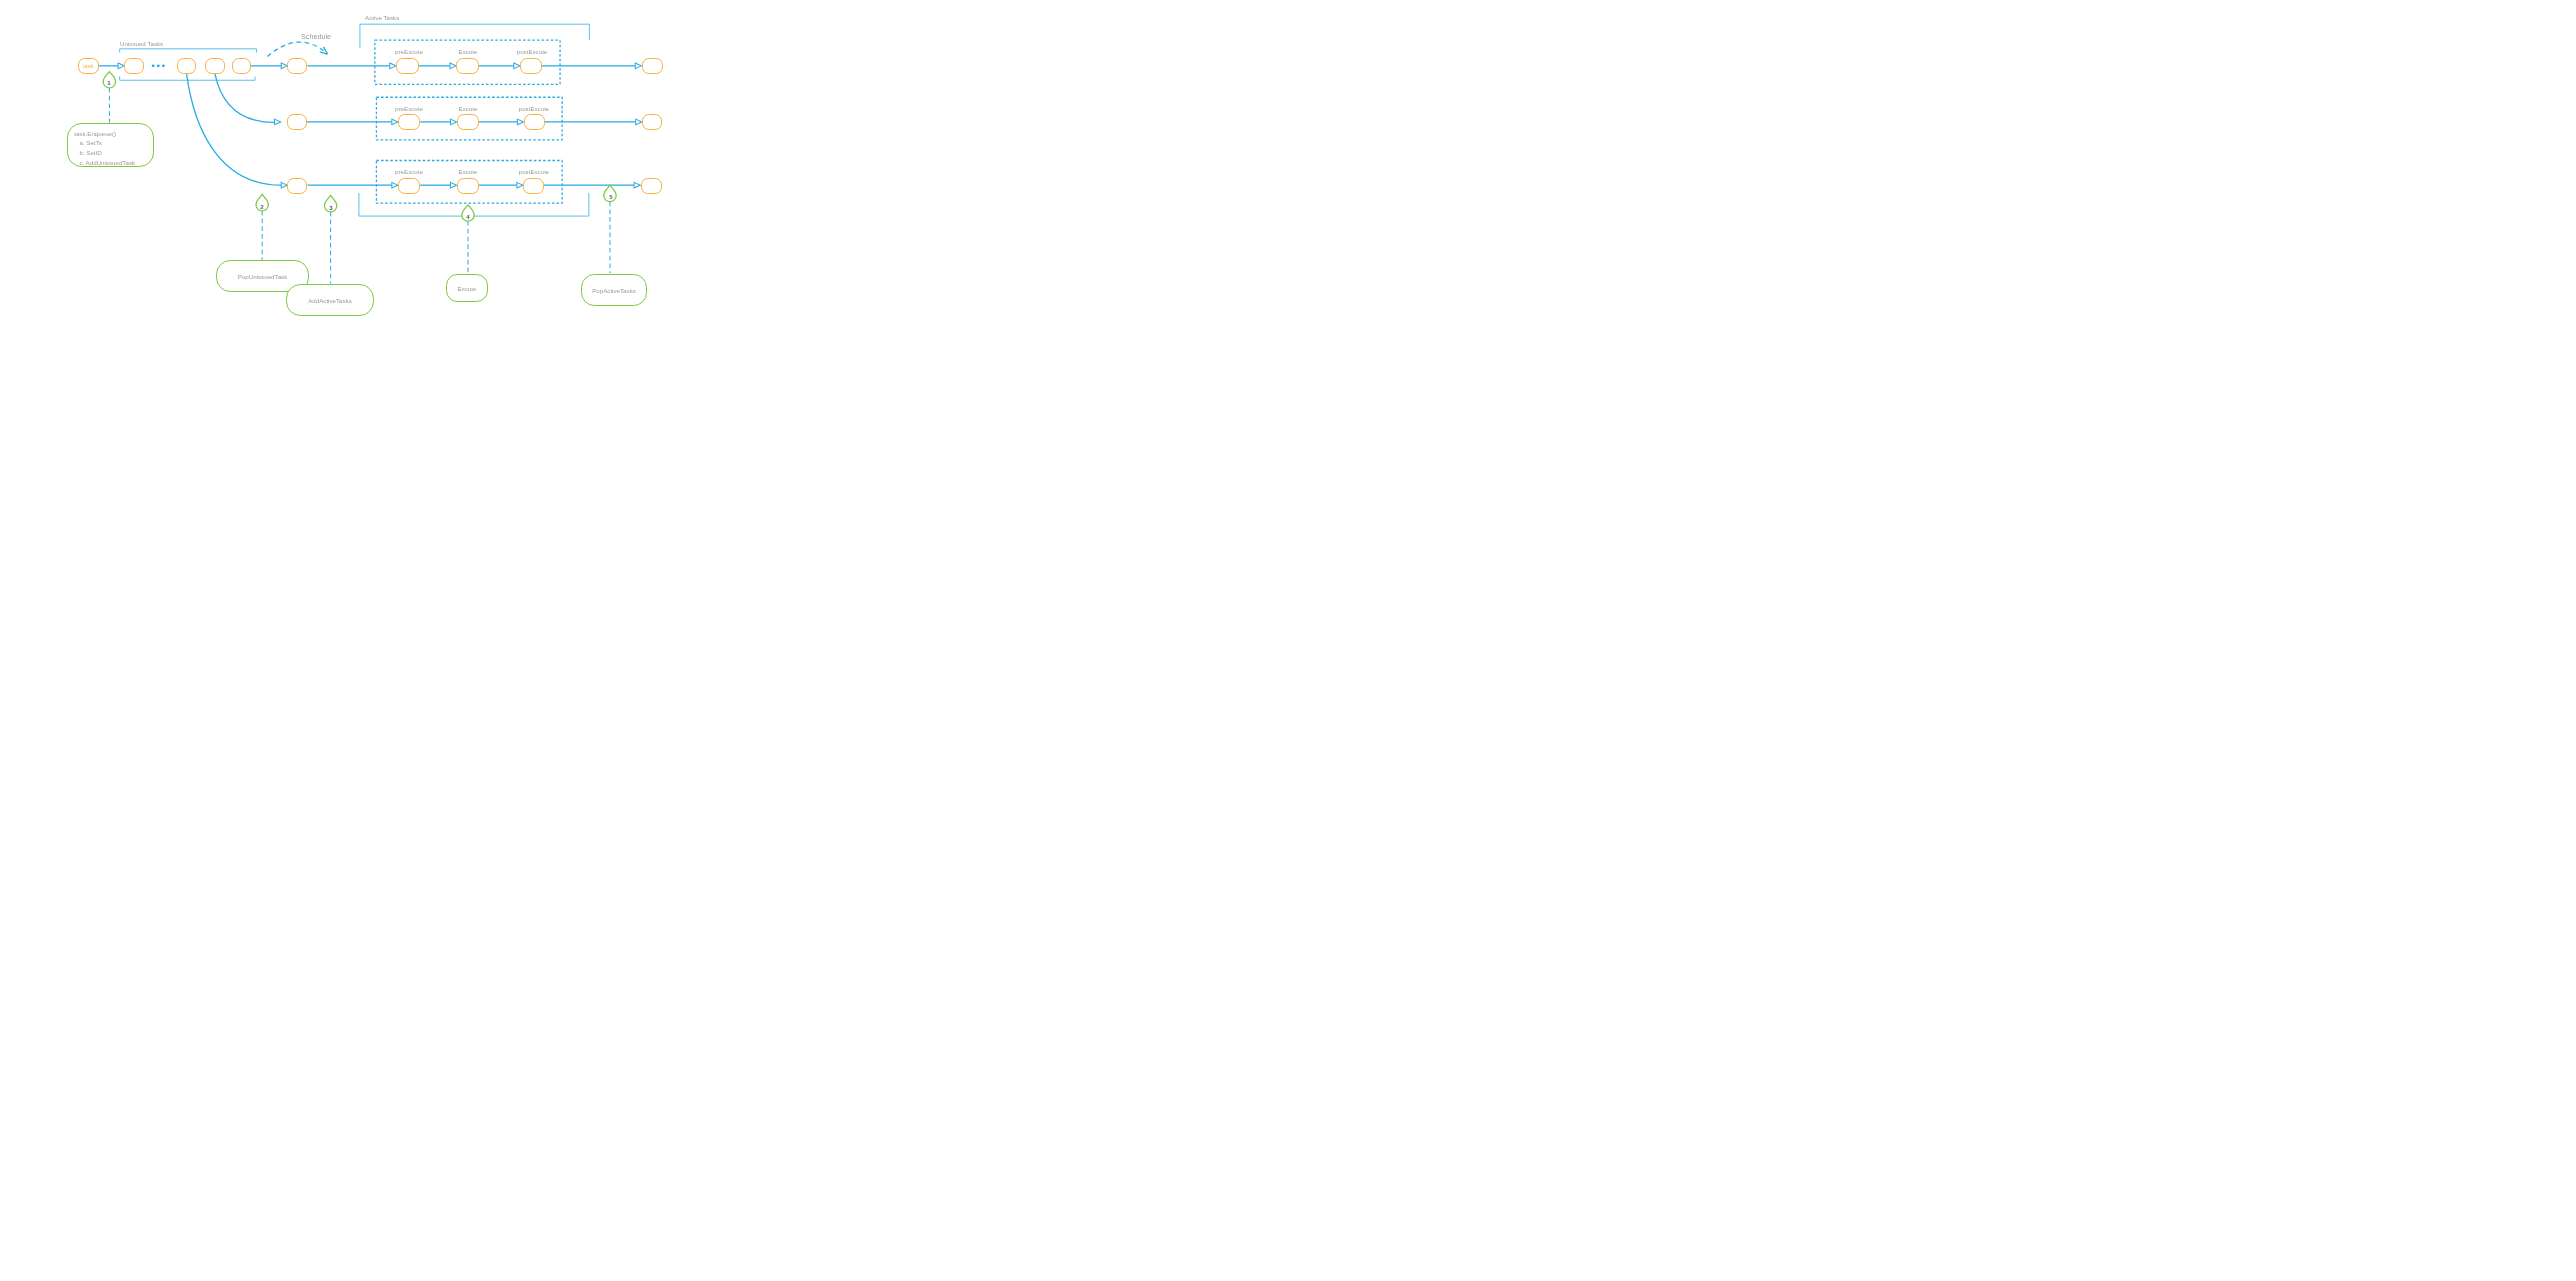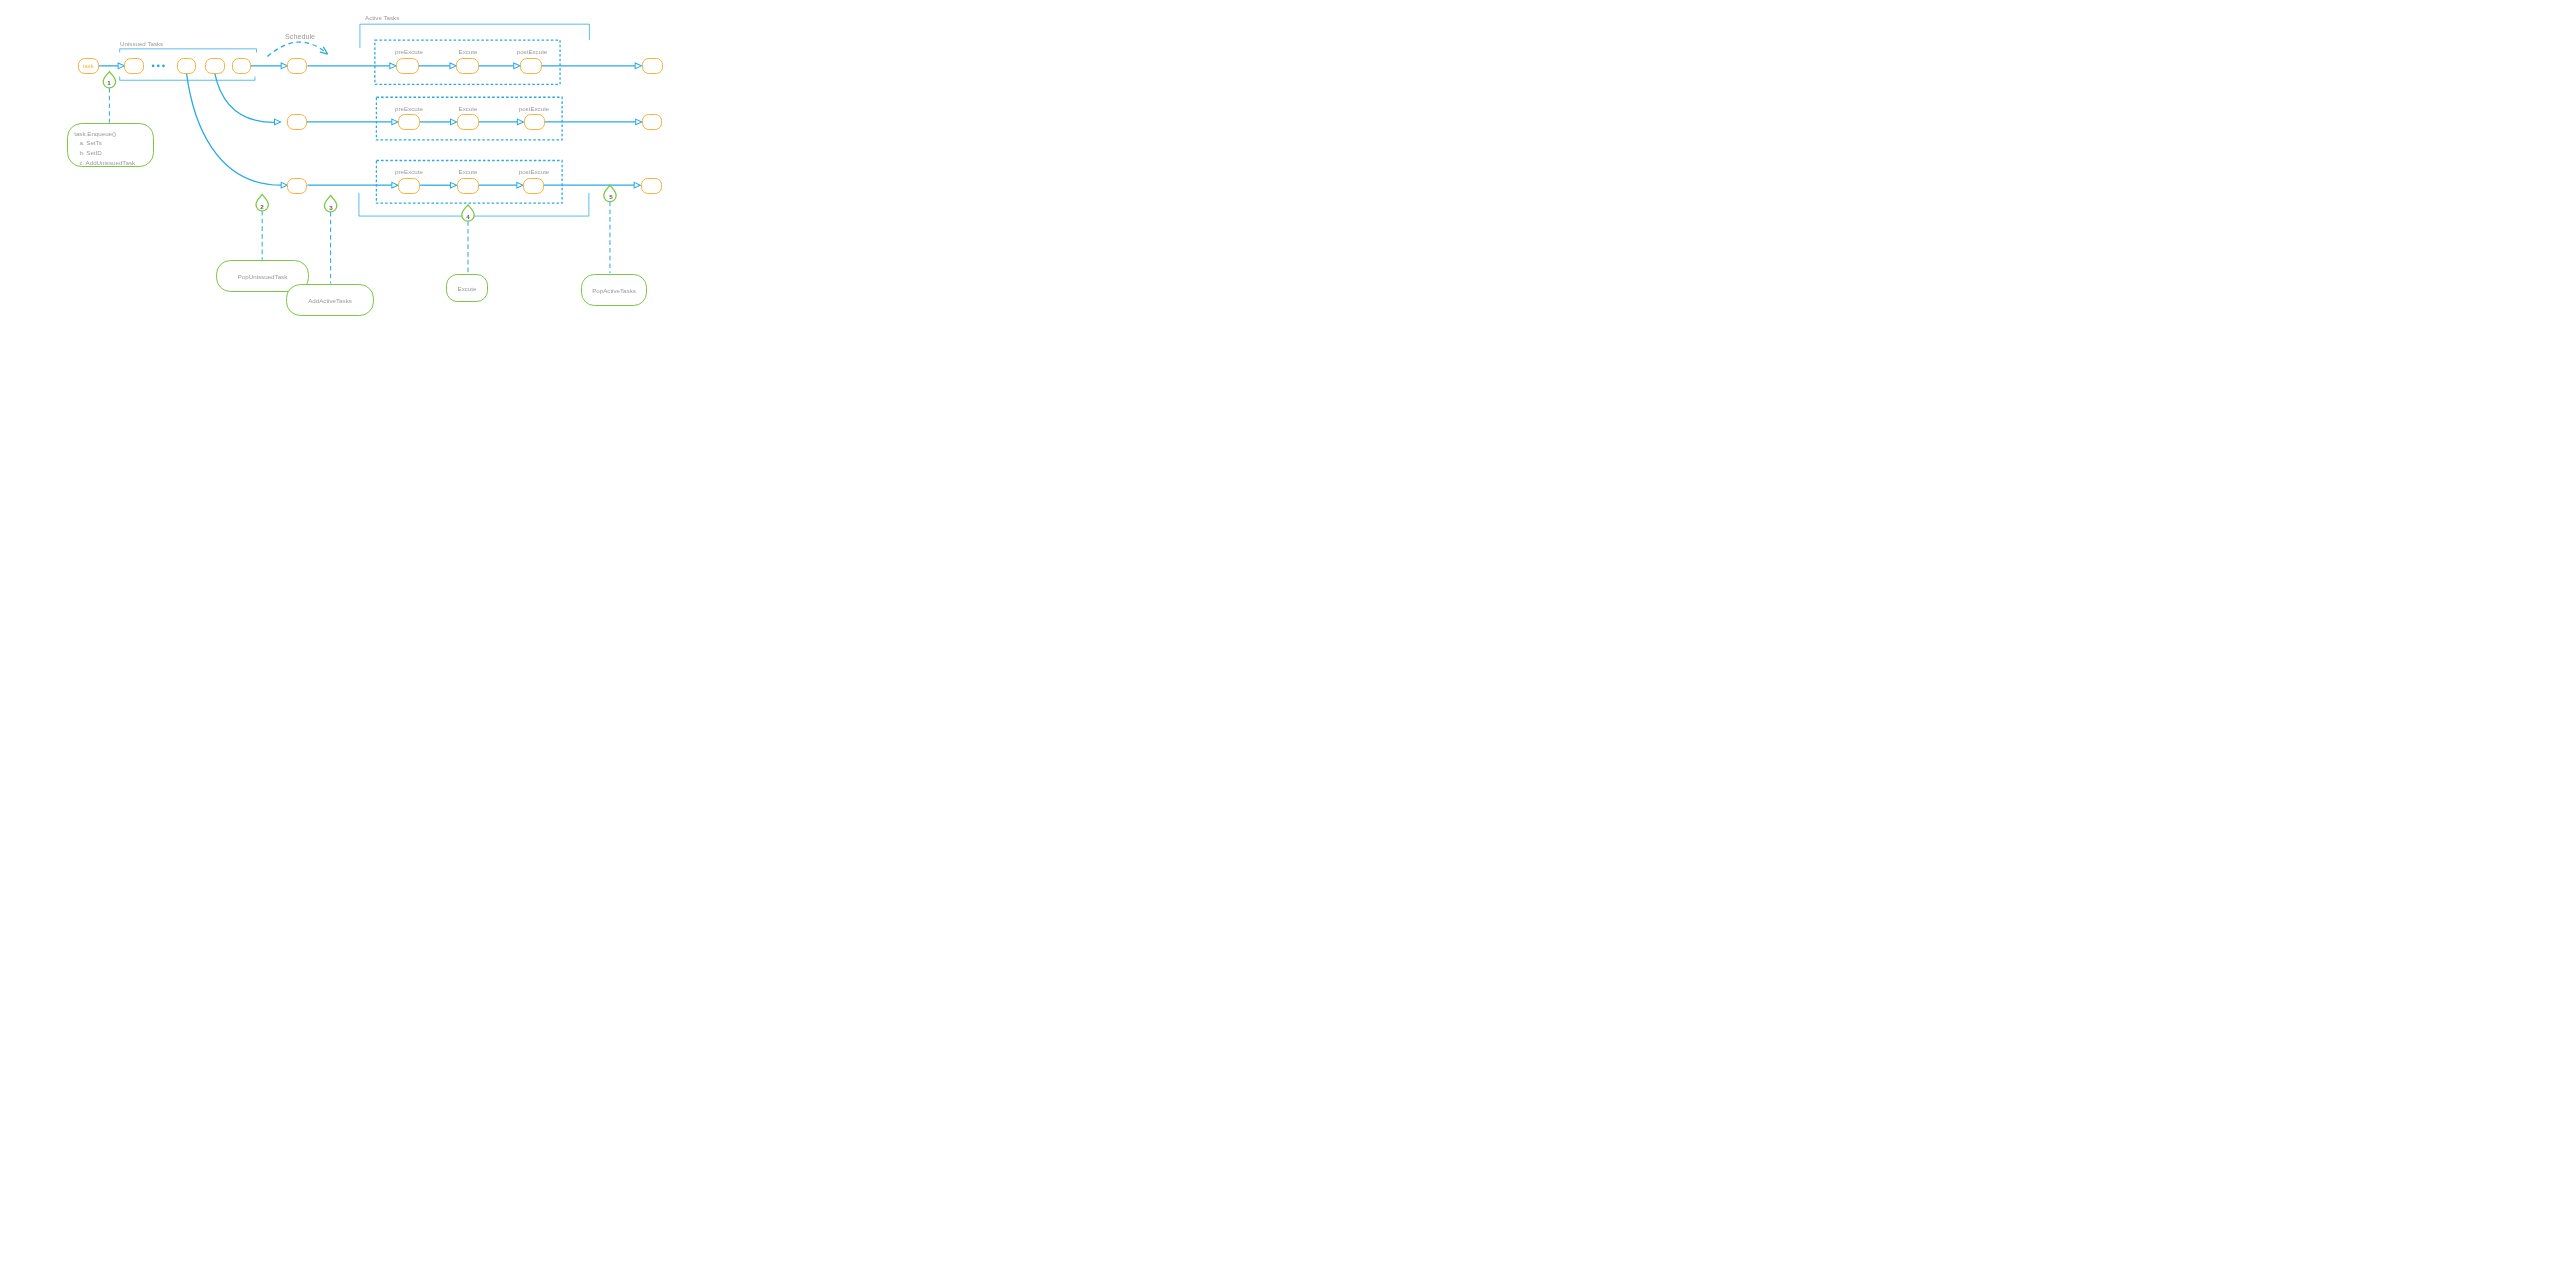--- a/index.html
+++ b/index.html
@@ -120,7 +120,7 @@
   </svg>
 
   <div class="glabel lbl-12" style="left:120px;top:40px;">Unissued Tasks</div>
-  <div class="glabel lbl-14" style="left:285px;top:32px;">Schedule</div>
+  <div class="glabel lbl-14" style="left:301px;top:32px;">Schedule</div>
   <div class="glabel lbl-12" style="left:365px;top:14px;">Active Tasks</div>
 
   <div class="node" style="left:78px;top:58px;width:20.6px;height:15.5px;">

